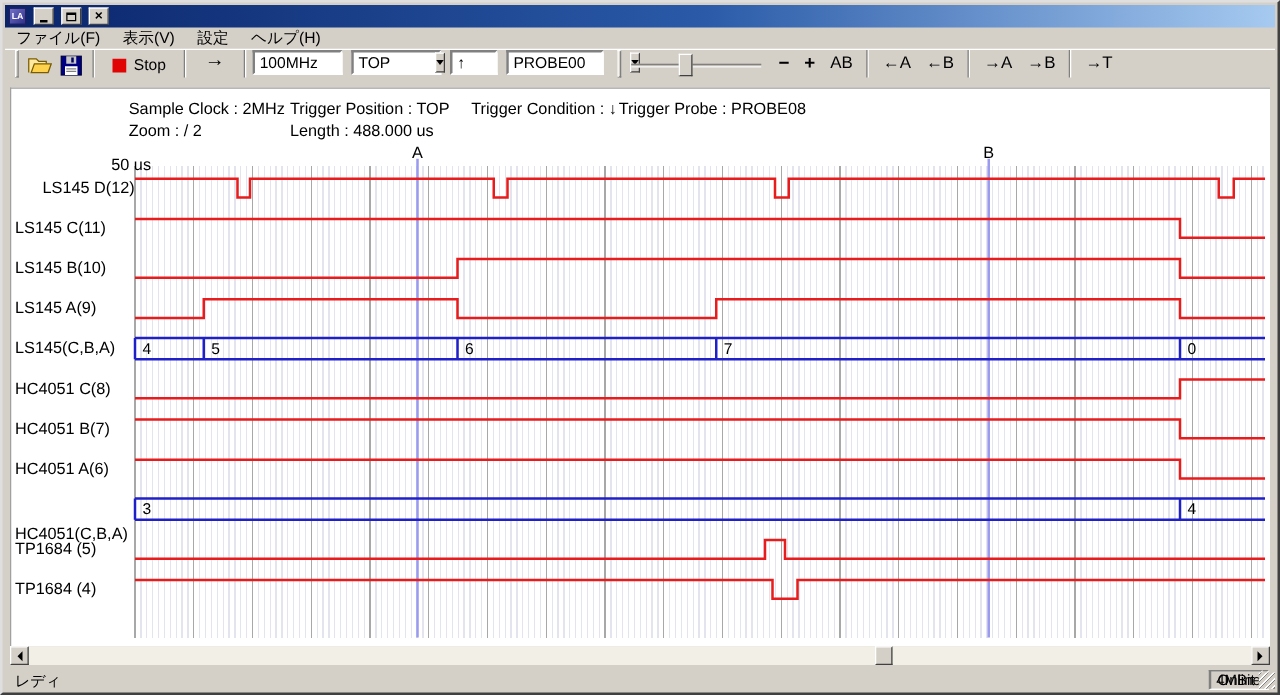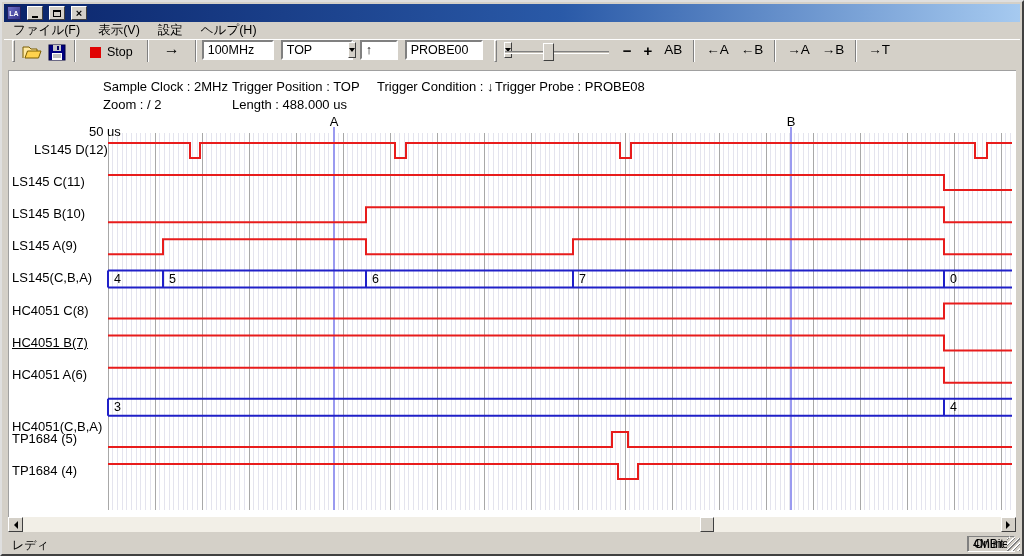--- a/index.html
+++ b/index.html
@@ -401,7 +401,7 @@
     <div class="ch-label" style="top: 238.3px;">LS145 A(9)</div>
     <div class="ch-label" style="top: 270.4px;">LS145(C,B,A)</div>
     <div class="ch-label" style="top: 302.5px;">HC4051 C(8)</div>
-    <div class="ch-label" style="top: 334.6px; text-decoration: underline;">HC4051 B(7)</div>
+    <div class="ch-label" style="top: 334.6px;">HC4051 B(7)</div>
     <div class="ch-label" style="top: 366.7px;">HC4051 A(6)</div>
     <div class="ch-label" style="top: 398.8px; margin-top: 20px;">HC4051(C,B,A)</div>
     <div class="ch-label" style="top: 430.9px;">TP1684 (5)</div>

